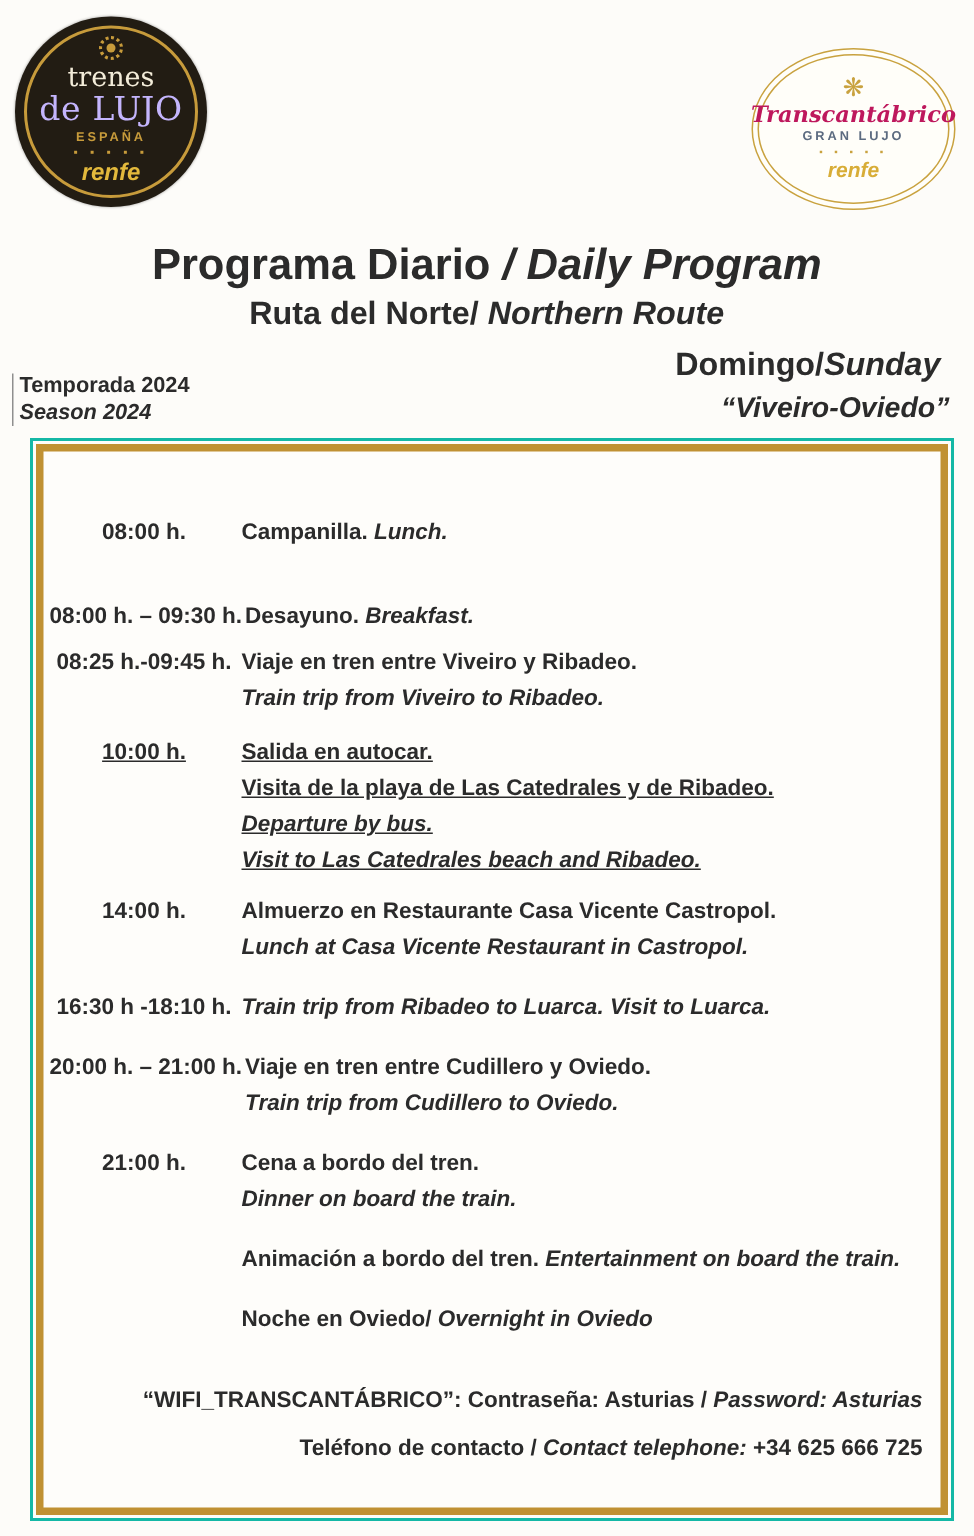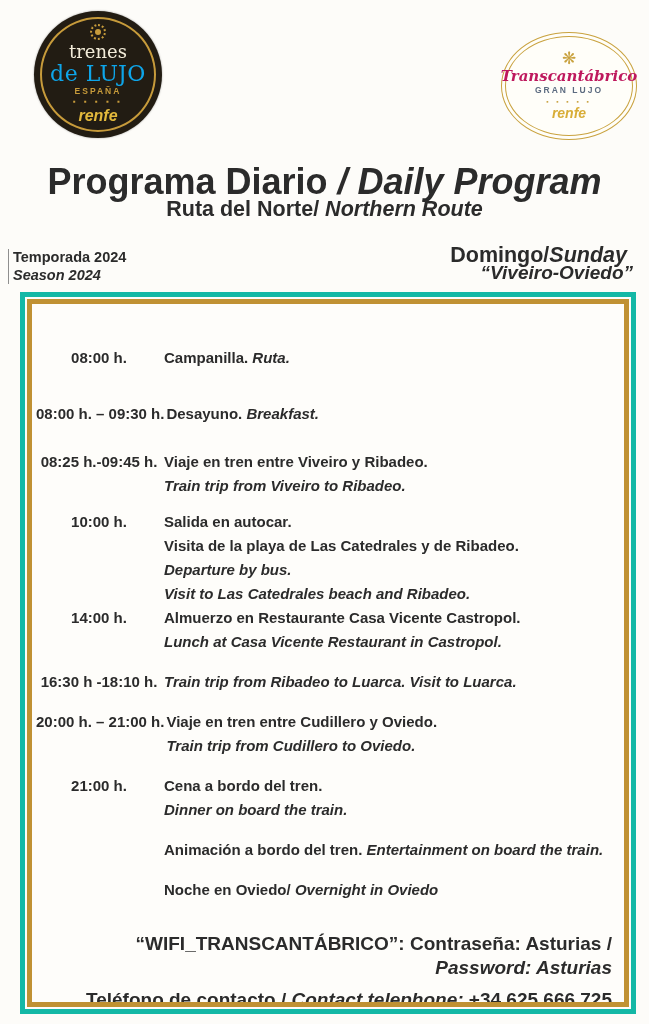--- a/index.html
+++ b/index.html
@@ -12,7 +12,7 @@
   .it{font-style:italic;}
   
   .logo-left{
-    position:absolute;left:34px;top:11px;width:128px;height:127px;
+    position:absolute;left:10px;top:11px;width:128px;height:127px;
     background:#221c13;border-radius:50%;
     box-shadow:0 0 2px rgba(0,0,0,.4);
   }

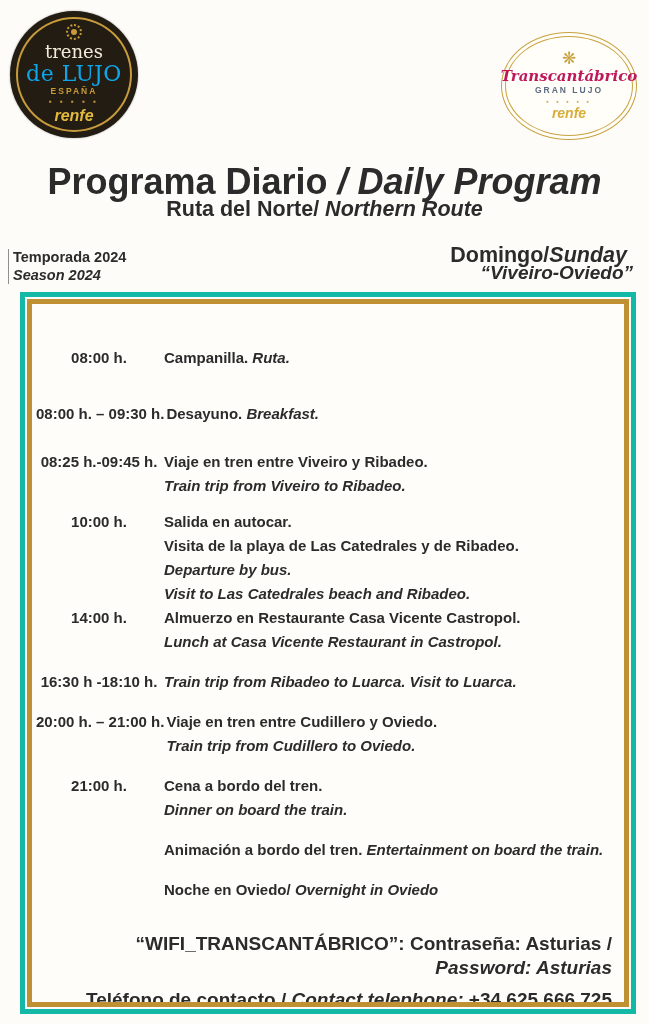--- a/index.html
+++ b/index.html
@@ -25,7 +25,7 @@
     margin-bottom:3px;position:relative;}
   .medallion::after{content:"";position:absolute;inset:3px;border-radius:50%;background:#c79b3b;}
   .ll-trenes{font-family:"DejaVu Serif",serif;font-size:18px;color:#f3ecd9;font-weight:normal;}
-  .ll-lujo{font-family:"DejaVu Serif",serif;font-size:22px;color:#0ea5e9;font-weight:normal;letter-spacing:.5px;}
+  .ll-lujo{font-family:"DejaVu Serif",serif;font-size:22px;color:#c4b5fd;font-weight:normal;letter-spacing:.5px;}
   .ll-espana{font-size:8.5px;color:#c79b3b;letter-spacing:2px;margin-top:2px;}
   .ll-dots{font-size:8px;color:#c79b3b;letter-spacing:3px;margin-top:2px;}
   .ll-renfe{font-size:16px;color:#e3b93c;font-style:italic;margin-top:2px;}

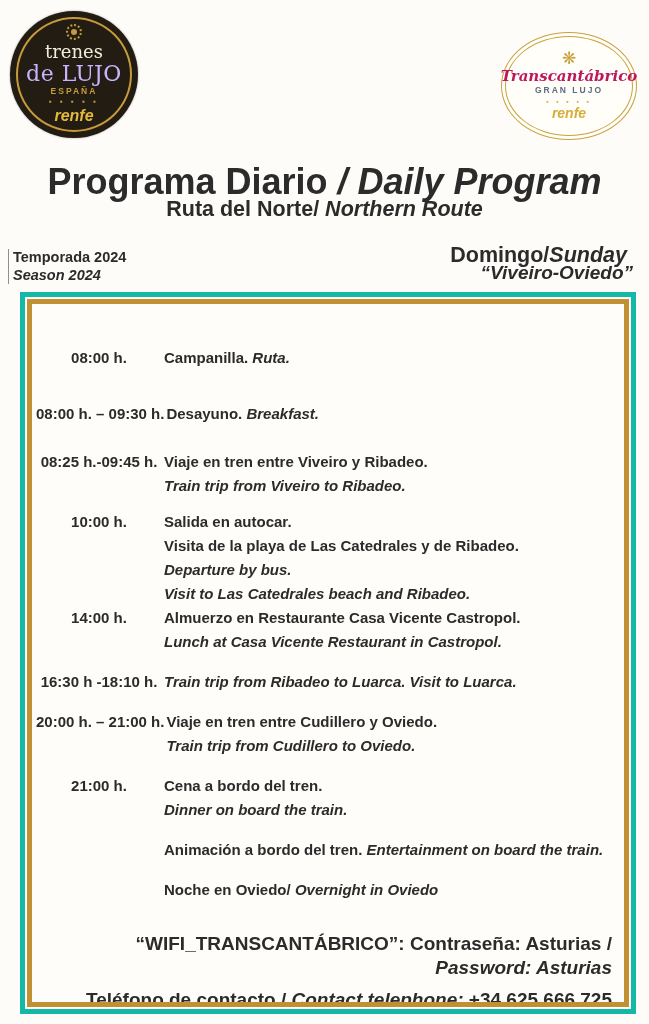--- a/index.html
+++ b/index.html
@@ -46,7 +46,7 @@
   .lr-dots{font-size:6.5px;color:#c9a23f;letter-spacing:3px;margin-top:3px;}
   .lr-renfe{font-size:14px;color:#d8ad37;font-style:italic;margin-top:1px;}
   
-  .title{position:absolute;left:0;right:0;top:161px;text-align:center;font-size:36px;}
+  .title{position:absolute;left:0;right:0;top:161px;text-align:center;font-size:29px;}
   .subtitle{position:absolute;left:0;right:0;top:197px;text-align:center;font-size:21.5px;}
   .dayline{position:absolute;right:22px;top:231px;font-size:21.5px;margin-top:12px;}
   .routeline{position:absolute;right:16px;top:262px;font-size:19px;font-style:italic;}

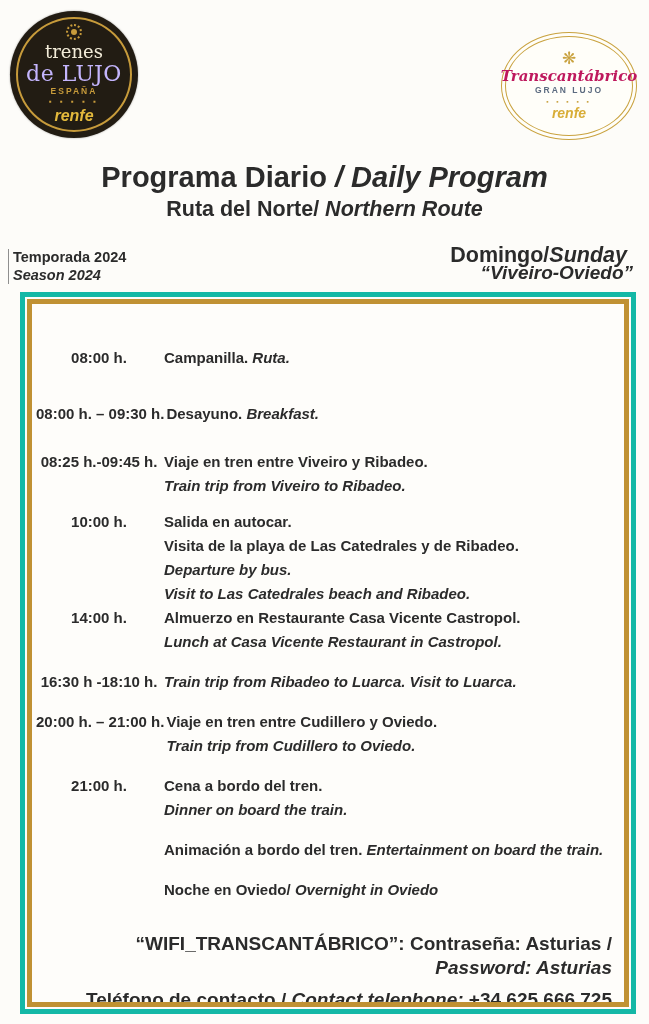--- a/index.html
+++ b/index.html
@@ -48,7 +48,7 @@
   
   .title{position:absolute;left:0;right:0;top:161px;text-align:center;font-size:29px;}
   .subtitle{position:absolute;left:0;right:0;top:197px;text-align:center;font-size:21.5px;}
-  .dayline{position:absolute;right:22px;top:231px;font-size:21.5px;margin-top:12px;}
+  .dayline{position:absolute;right:22px;top:231px;font-size:21.5px;}
   .routeline{position:absolute;right:16px;top:262px;font-size:19px;font-style:italic;}
   .season{position:absolute;left:8px;top:249px;font-size:14.5px;line-height:17.5px;
     border-left:1px solid #8f8f8f;padding-left:4px;}

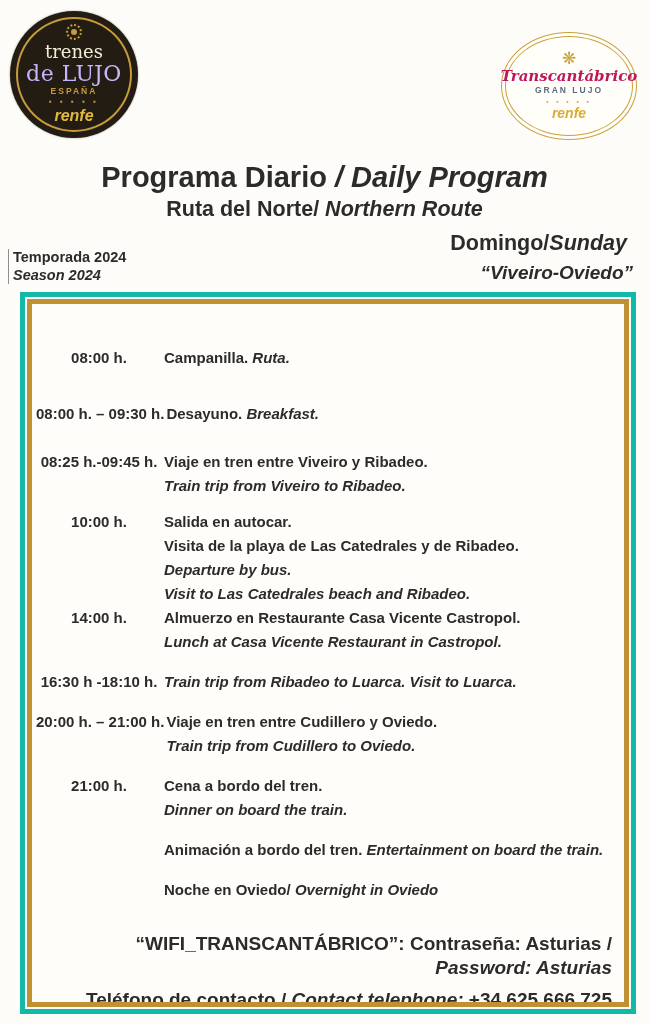--- a/index.html
+++ b/index.html
@@ -55,7 +55,7 @@
   
   .program-box{
     position:absolute;left:20px;top:292px;width:616px;height:722px;
-    border:5px solid #14b8a6;padding:2px;box-sizing:border-box;background:#fefdfa;
+    border:2px solid #14b8a6;padding:2px;box-sizing:border-box;background:#fefdfa;
   }
   .program-box-inner{
     width:100%;height:100%;box-sizing:border-box;

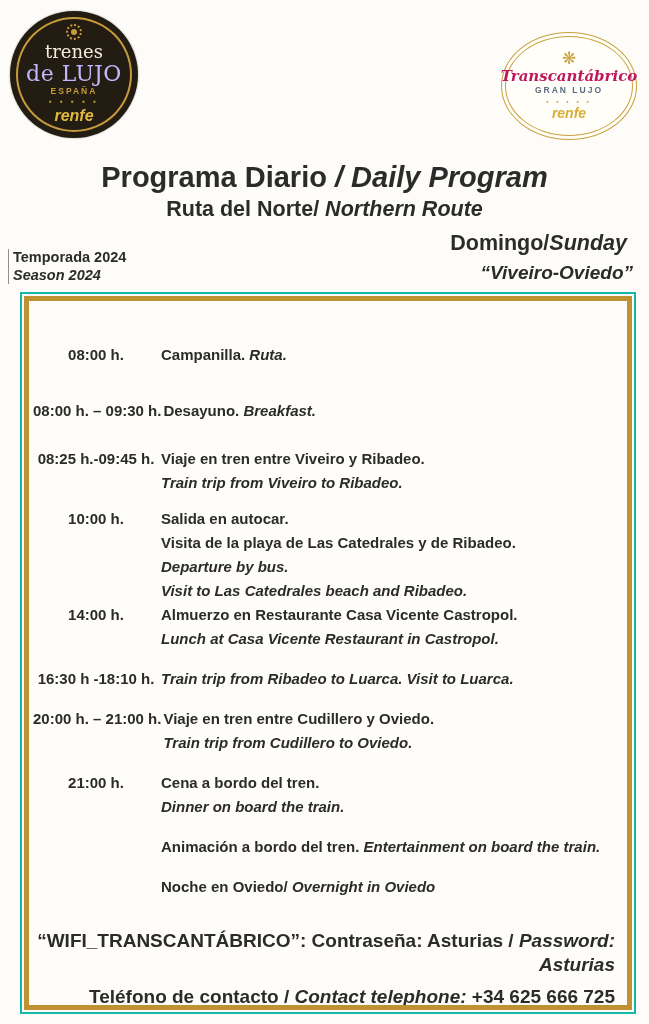--- a/index.html
+++ b/index.html
@@ -115,7 +115,7 @@
             <span>08:00 h.</span>
           </div>
     <div class="desc">
-            <div><span class="up">Campanilla. </span><span class="it">Ruta.</span></div>
+            <div><span class="up">Campanilla. </span><span class="it">Lunch.</span></div>
           </div>
   </div>
 

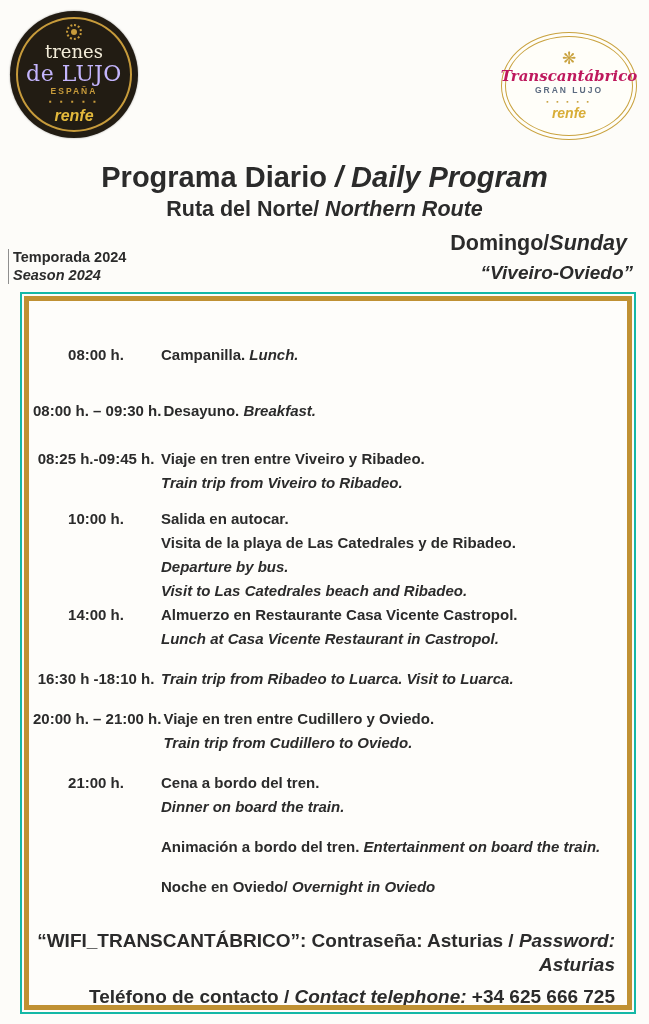--- a/index.html
+++ b/index.html
@@ -65,7 +65,7 @@
   }
   .row{display:flex;align-items:flex-start;font-size:15px;line-height:24px;margin-bottom:16px;}
   .row:nth-child(1){margin-bottom:32px;}
-  .row:nth-child(2){margin-bottom:24px;}
+  .row:nth-child(2){margin-bottom:7px;}
   .row:nth-child(3){margin-bottom:12px;justify-content:center;}
   .row:nth-child(4){margin-bottom:0;}
   .time{flex:0 0 126px;display:flex;justify-content:center;}

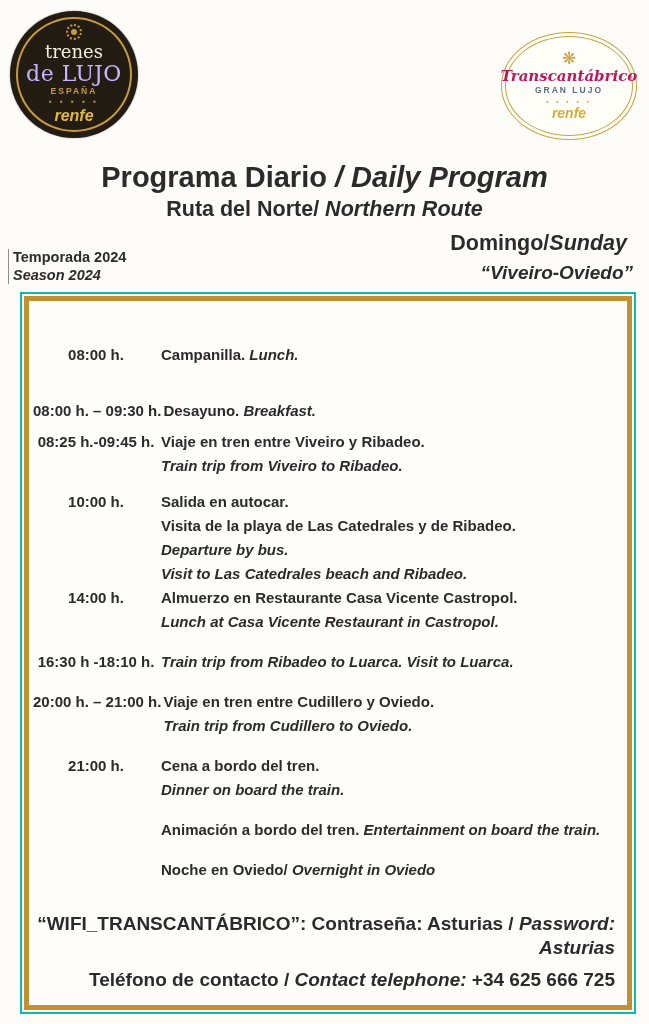--- a/index.html
+++ b/index.html
@@ -67,7 +67,7 @@
   .row:nth-child(1){margin-bottom:32px;}
   .row:nth-child(2){margin-bottom:7px;}
   .row:nth-child(3){margin-bottom:12px;justify-content:center;}
-  .row:nth-child(4){margin-bottom:0;}
+  .row:nth-child(4){margin-bottom:10px;text-decoration:underline;}
   .time{flex:0 0 126px;display:flex;justify-content:center;}
   .time>span{white-space:nowrap;text-align:center;}
   .desc{flex:1;padding-left:2px;}

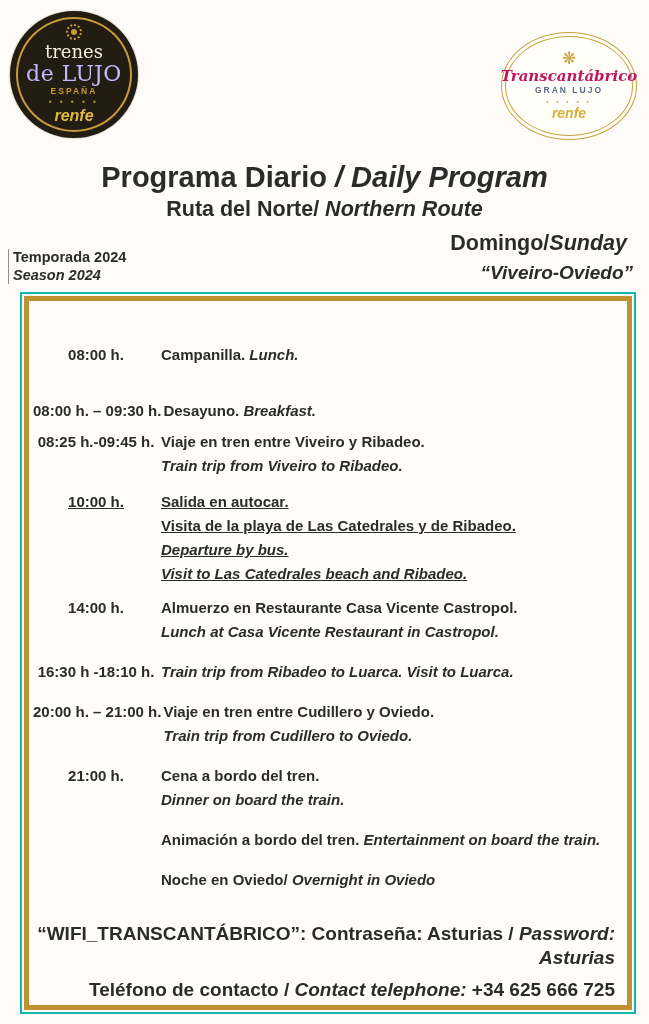--- a/index.html
+++ b/index.html
@@ -71,7 +71,7 @@
   .time{flex:0 0 126px;display:flex;justify-content:center;}
   .time>span{white-space:nowrap;text-align:center;}
   .desc{flex:1;padding-left:2px;}
-  .pfooter{margin-top:30px;text-align:right;padding-right:4px;font-size:19px;line-height:24px;}
+  .pfooter{margin-top:30px;text-align:right;padding-right:4px;font-size:15px;line-height:24px;}
   .pfooter .fline{margin-bottom:8px;}
 </style>
 </head>

